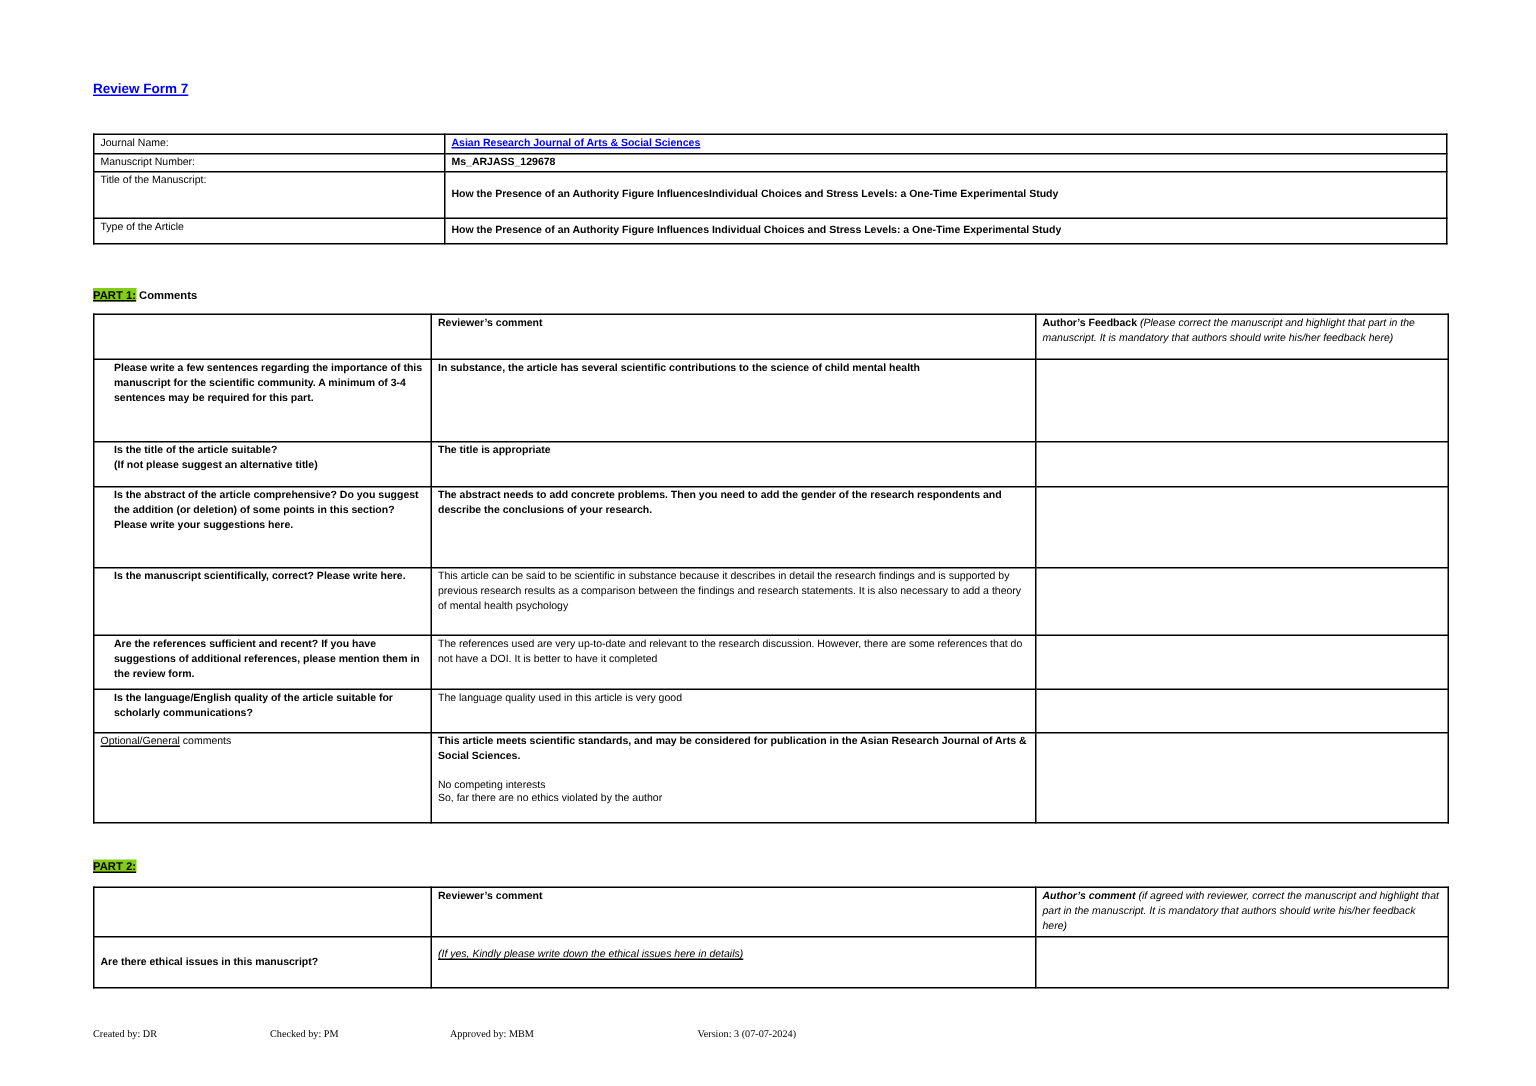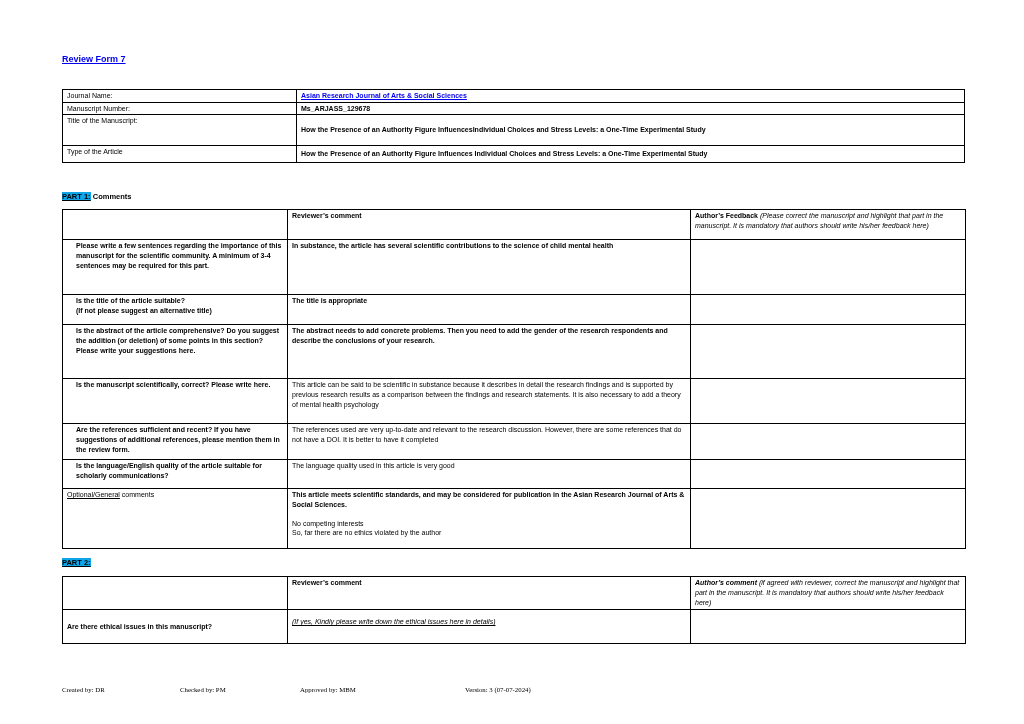--- a/index.html
+++ b/index.html
@@ -30,7 +30,7 @@
   .section-head { font-size: 7.5px; font-weight: bold; }
   .p1-head { margin-top: 29px; }
   .p2-head { margin-top: 9px; }
-  .hl { background: #0ea5e9; text-decoration: underline; }
+  .hl { background: #84cc16; text-decoration: underline; }
 
   
   .comments-table { margin-top: 8px; }

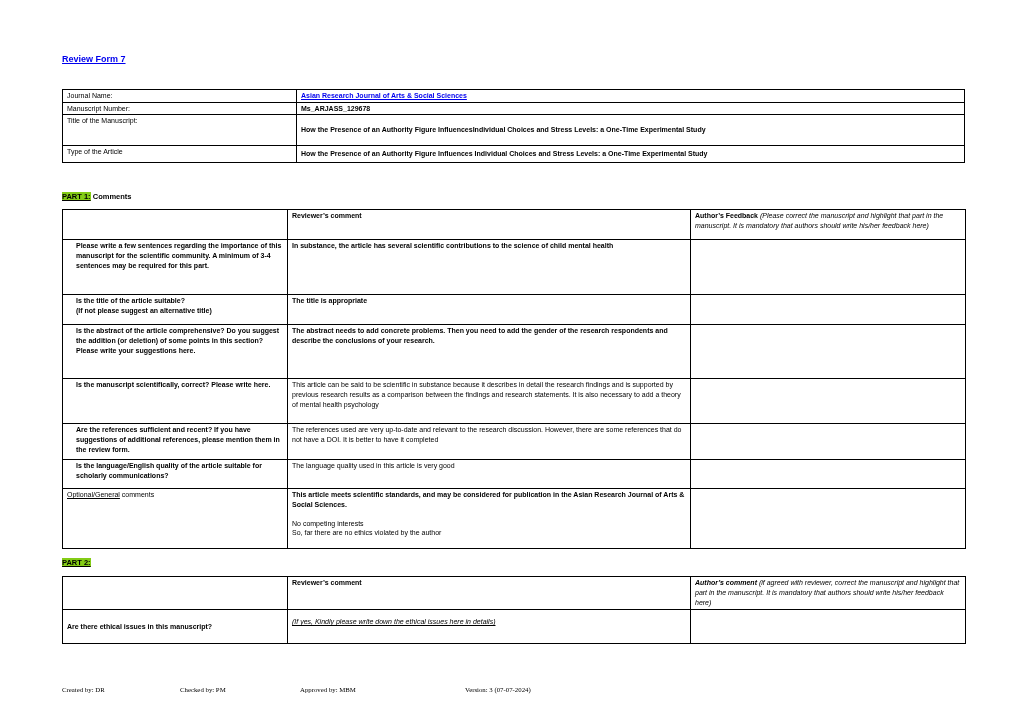--- a/index.html
+++ b/index.html
@@ -29,7 +29,7 @@
   
   .section-head { font-size: 7.5px; font-weight: bold; }
   .p1-head { margin-top: 29px; }
-  .p2-head { margin-top: 9px; }
+  .p2-head { margin-top: 24px; }
   .hl { background: #84cc16; text-decoration: underline; }
 
   

